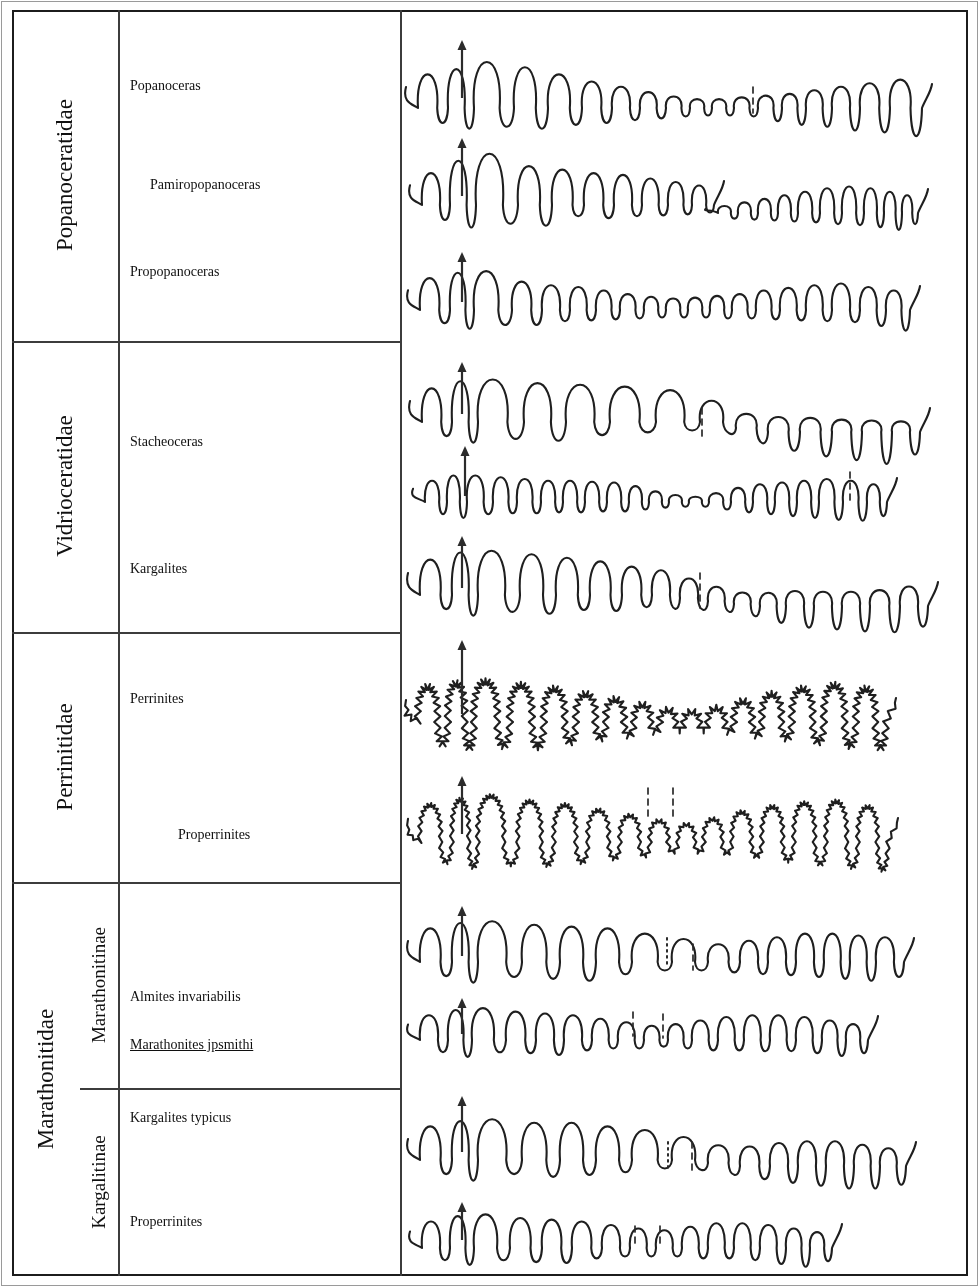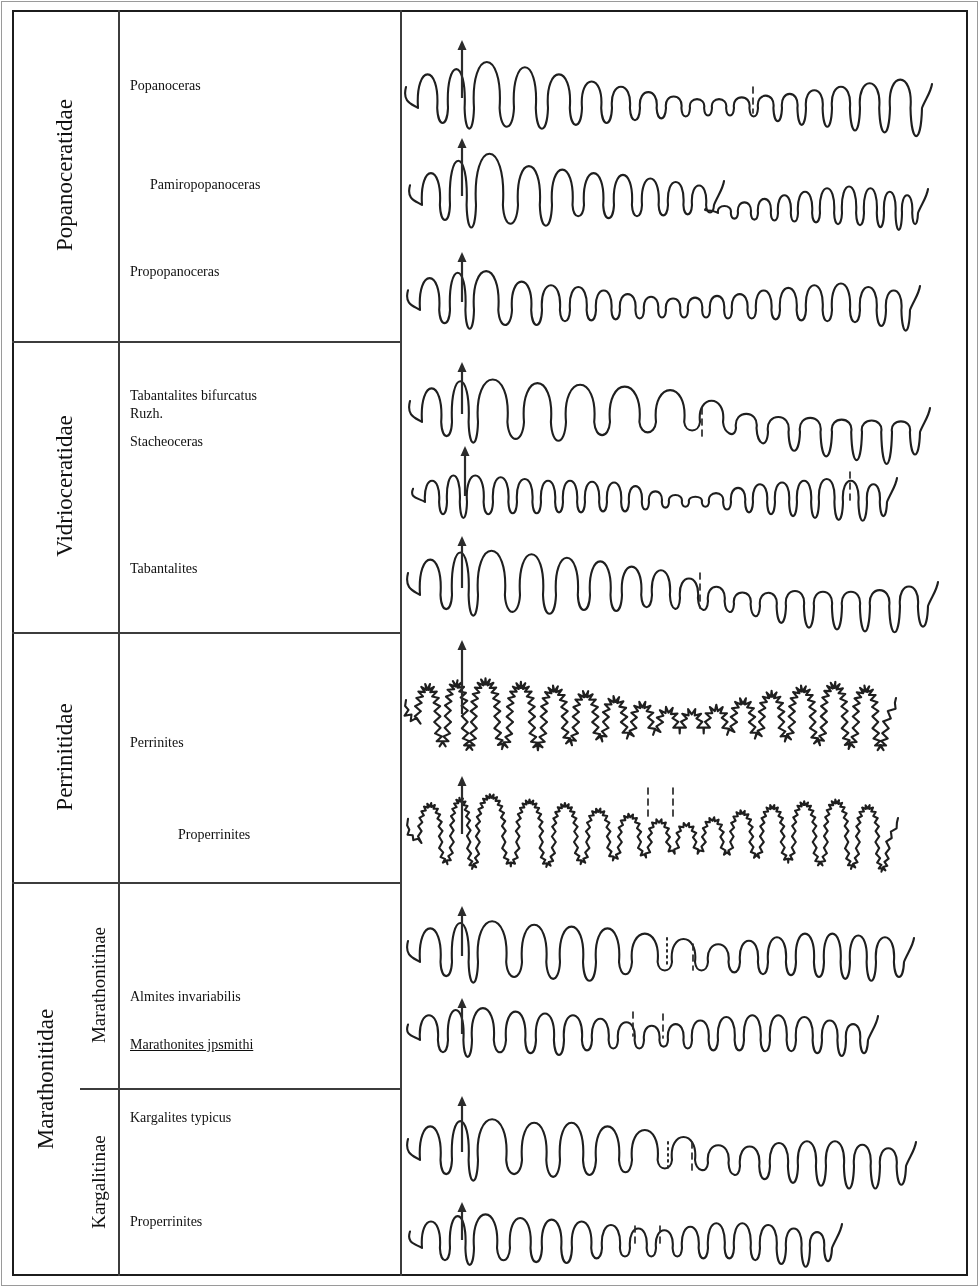--- a/index.html
+++ b/index.html
@@ -52,10 +52,6 @@
   <div class="genus-label" style="top:177px;margin-left:20px;">Pamiropopanoceras</div>
   <div class="genus-label" style="top:264px;">Propopanoceras</div>
 
-  <div class="genus-label" style="top:387px;">
-    <span class="line">Tabantalites bifurcatus</span>
-    <span class="line">Ruzh.</span>
-  </div>
   <div class="genus-label" style="top:434px;">Stacheoceras</div>
   <div class="genus-label" style="top:561px;">Tabantalites</div>
 

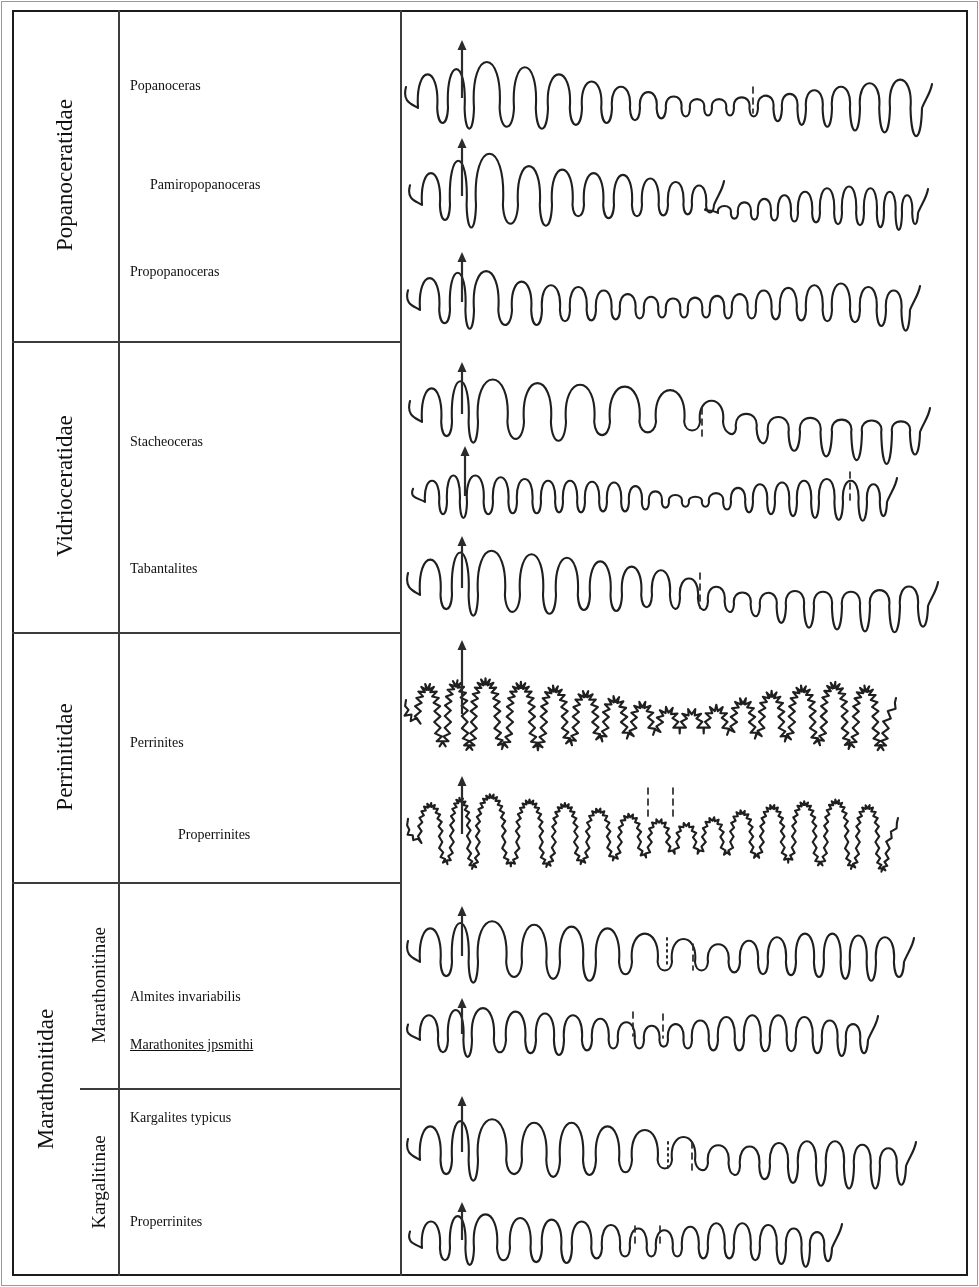--- a/index.html
+++ b/index.html
@@ -53,7 +53,7 @@
   <div class="genus-label" style="top:264px;">Propopanoceras</div>
 
   <div class="genus-label" style="top:434px;">Stacheoceras</div>
-  <div class="genus-label" style="top:561px;">Tabantalites</div>
+  <div class="genus-label" style="top:561px;">Kargalites</div>
 
   <div class="genus-label" style="top:691px;margin-top:44px;">Perrinites</div>
   <div class="genus-label" style="top:827px;margin-left:48px;">Properrinites</div>

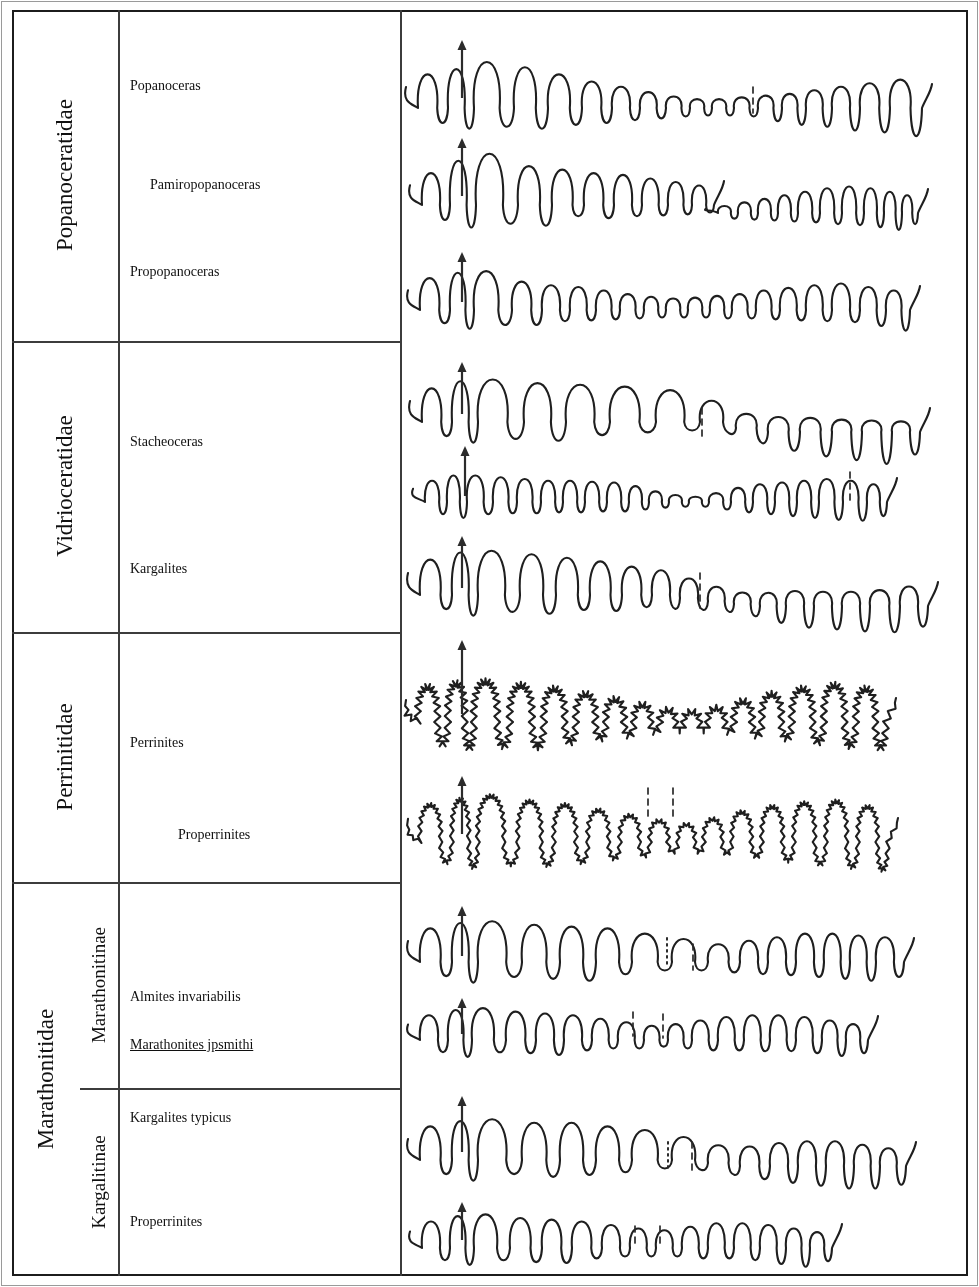--- a/index.html
+++ b/index.html
@@ -55,7 +55,7 @@
   <div class="genus-label" style="top:434px;">Stacheoceras</div>
   <div class="genus-label" style="top:561px;">Kargalites</div>
 
-  <div class="genus-label" style="top:691px;margin-top:44px;">Perrinites</div>
+  <div class="genus-label" style="top:691px;">Perrinites</div>
   <div class="genus-label" style="top:827px;margin-left:48px;">Properrinites</div>
 
   <div class="genus-label" style="top:989px;">Almites invariabilis</div>

